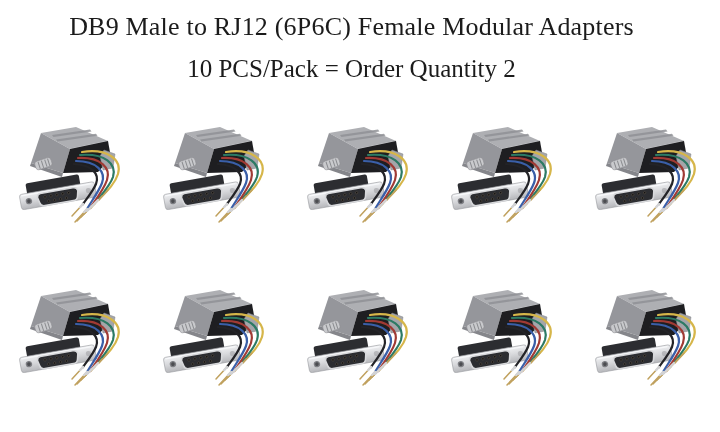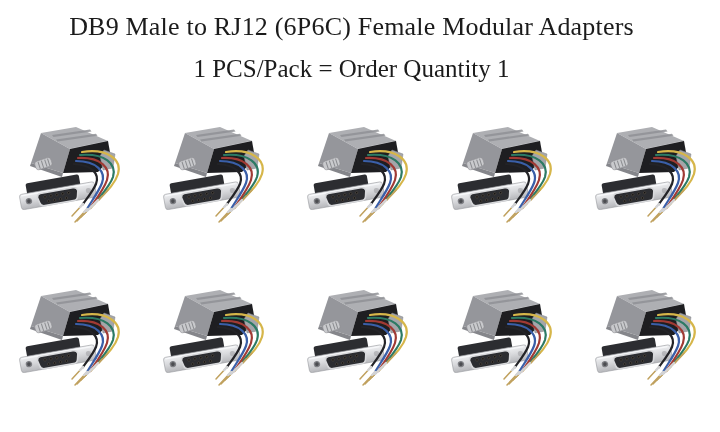--- a/index.html
+++ b/index.html
@@ -47,7 +47,7 @@
 
   <header>
     <div class="t1">DB9 Male to RJ12 (6P6C) Female Modular Adapters</div>
-    <div class="t2">1 PCS/Pack = Order Quantity 1</div>
+    <div class="t2">10 PCS/Pack = Order Quantity 2</div>
   </header>
 
   <svg width="0" height="0" style="position:absolute" aria-hidden="true">

